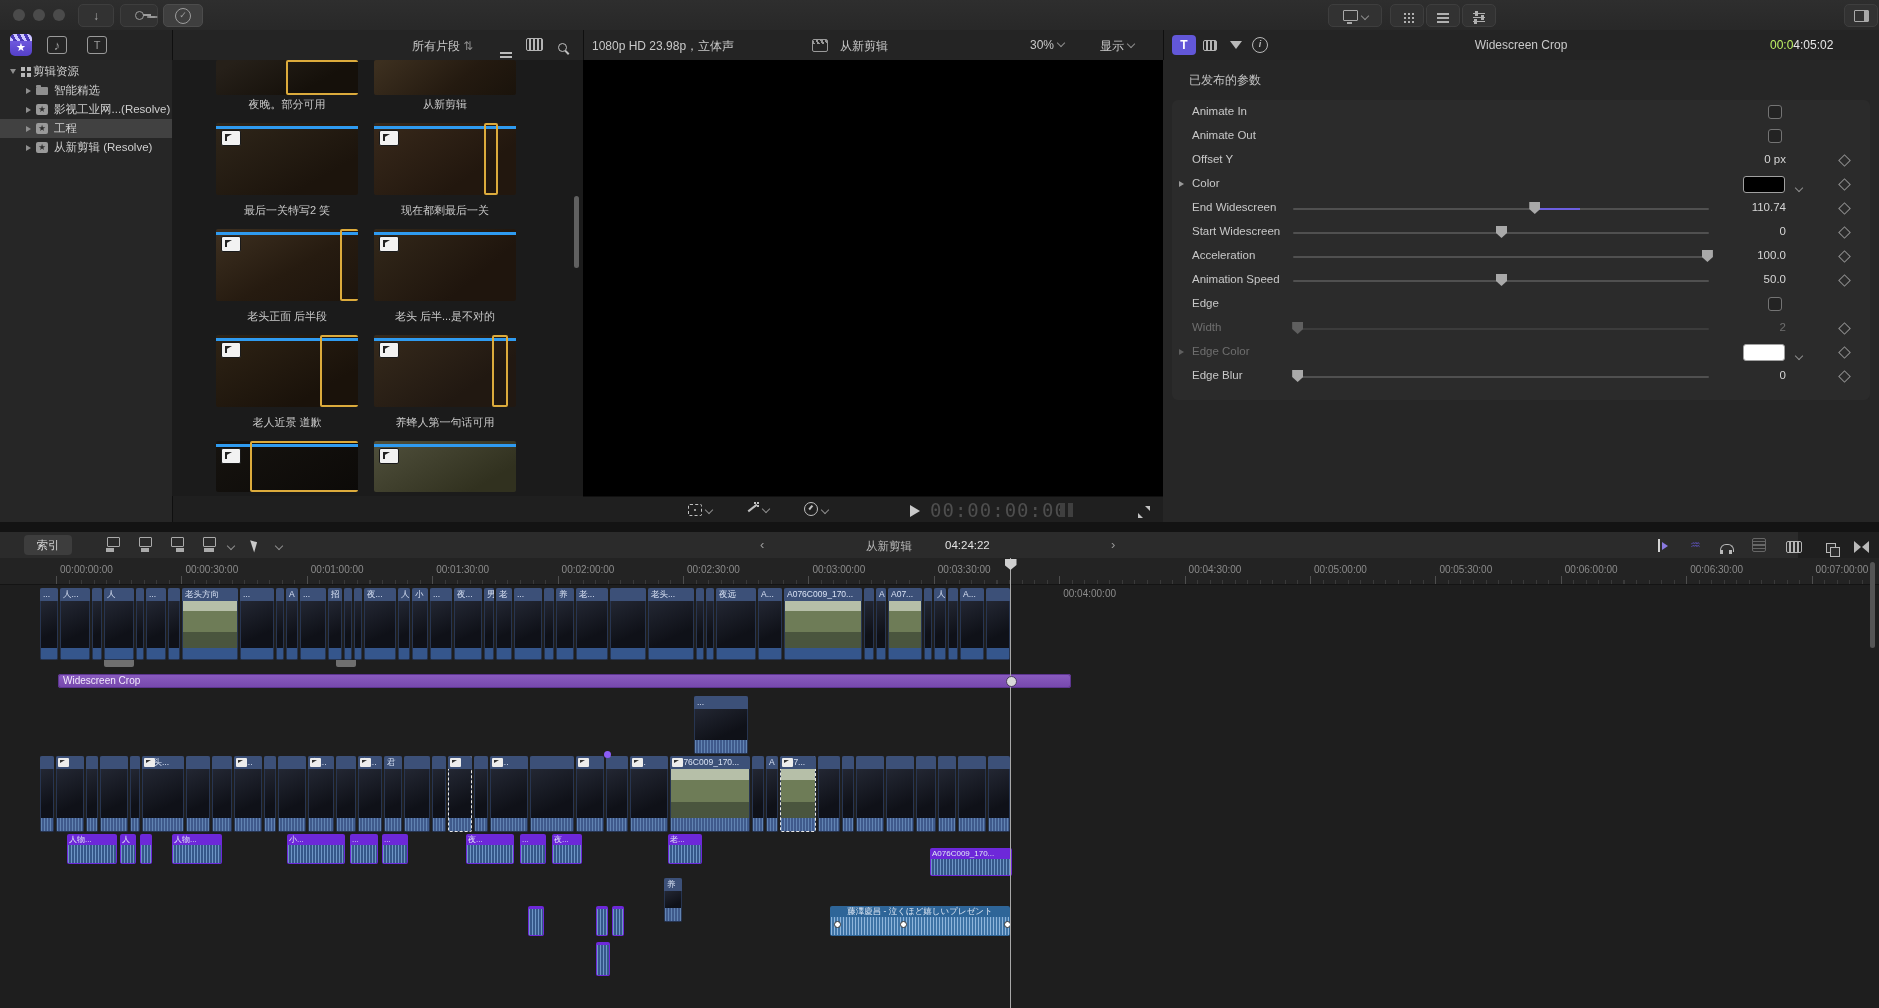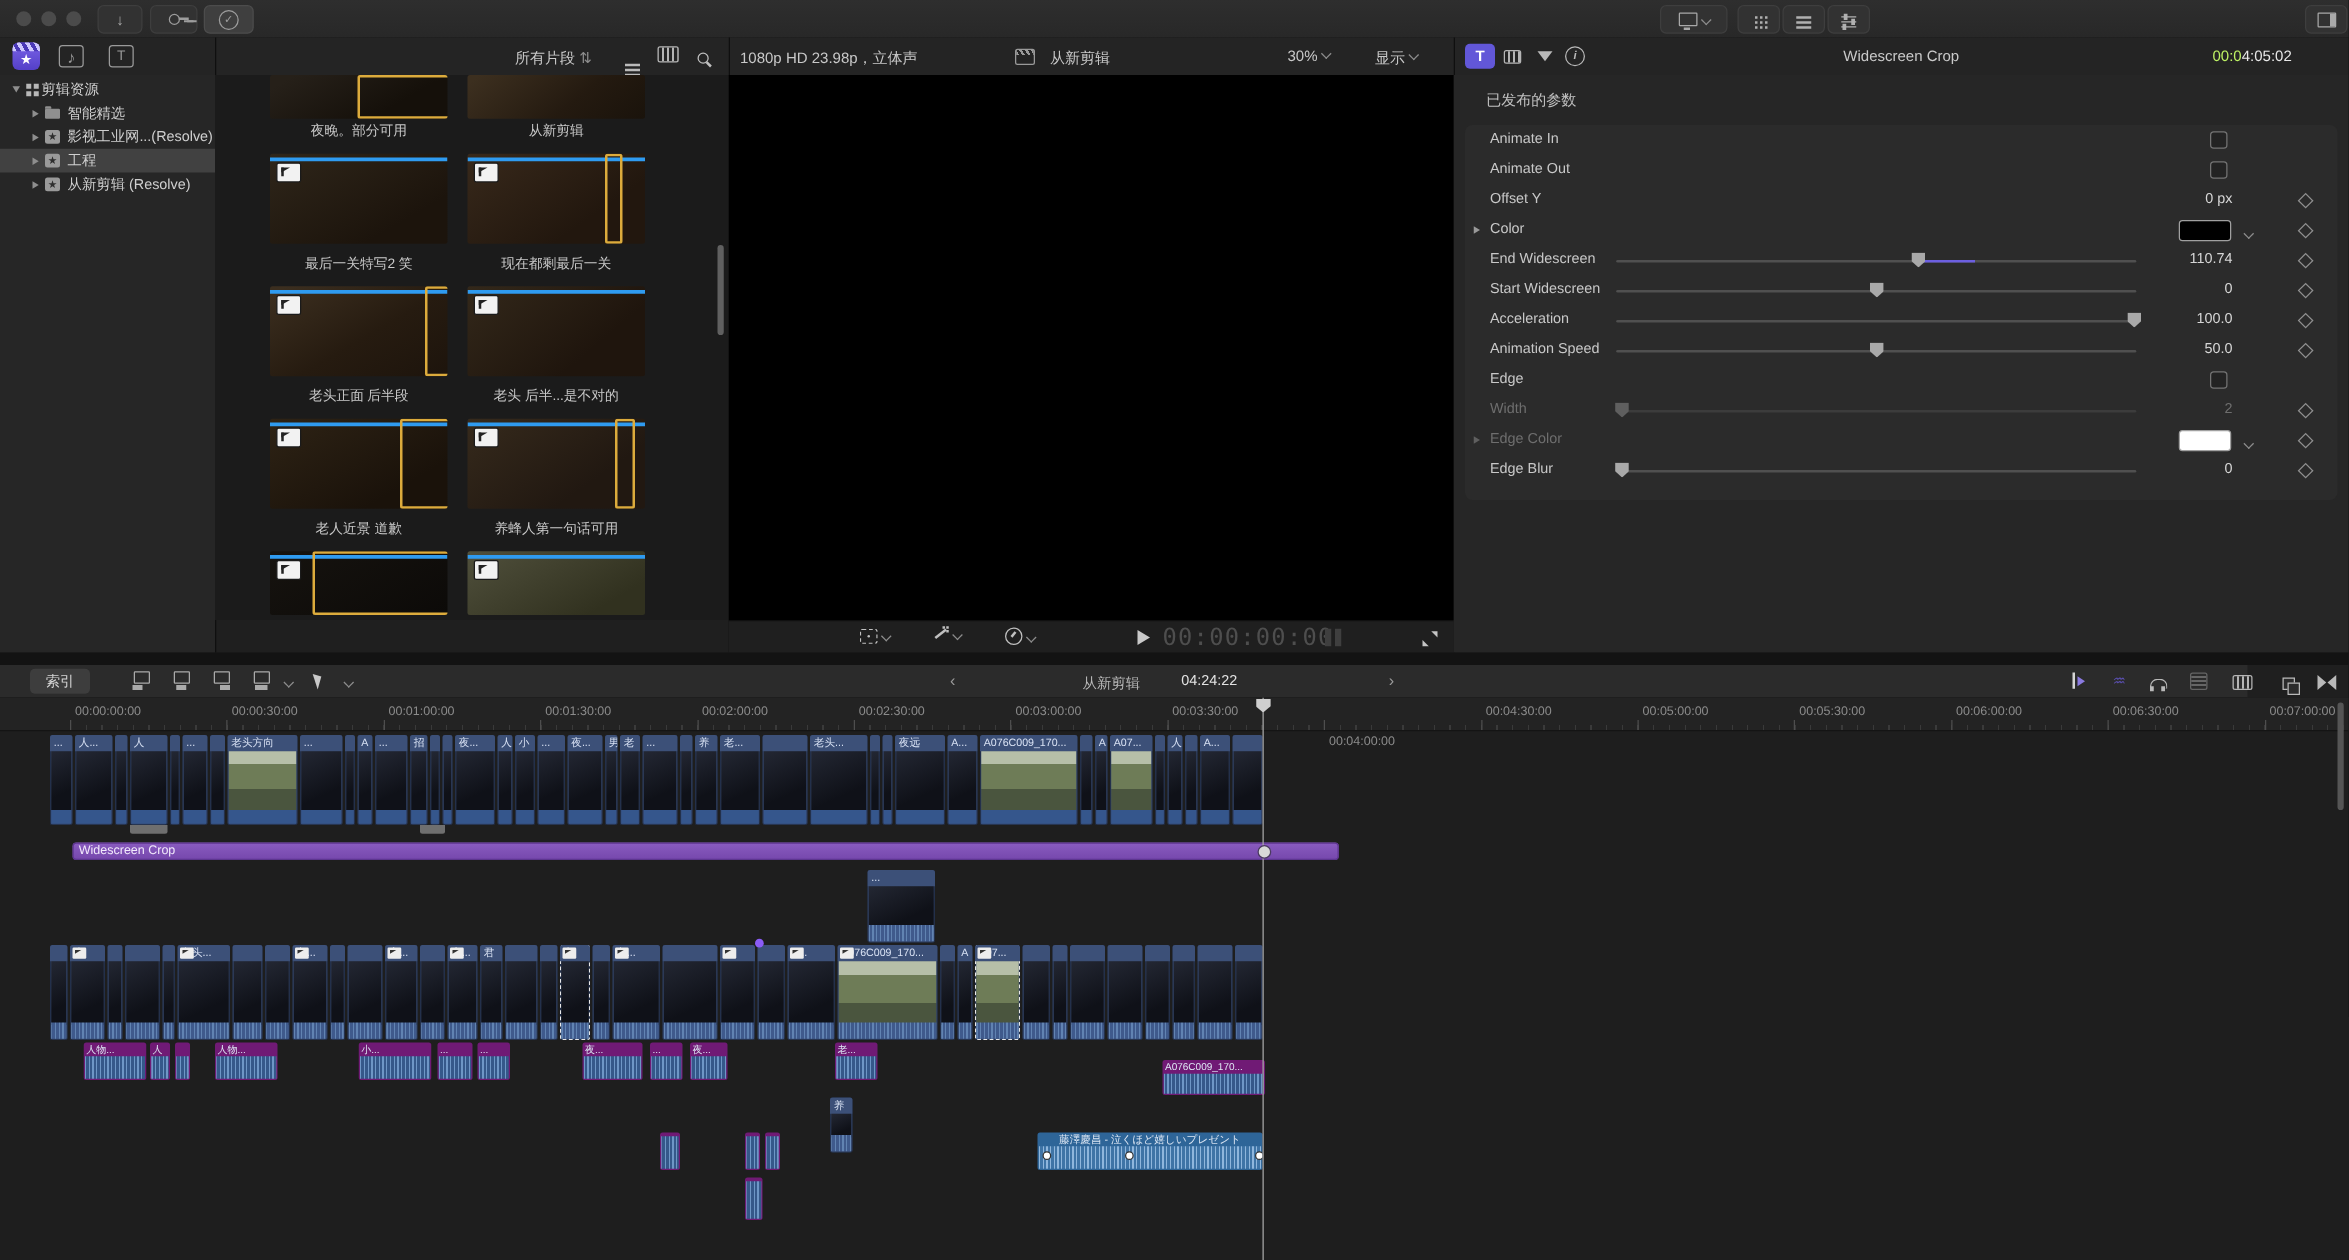--- a/index.html
+++ b/index.html
@@ -142,7 +142,7 @@
   .tclip.dashed{outline:1.5px dashed #e8e8e8;outline-offset:-1px;}
   .tbadge{position:absolute;left:2px;top:2px;width:11px;height:9px;background:#ededed;border-radius:1px;z-index:2;}
   .tbadge:after{content:"";position:absolute;left:2px;top:2px;width:0;height:0;border-top:3px solid #333;border-right:5px solid transparent;}
-  .achip{position:absolute;background:#701a75;border-radius:2px;overflow:hidden;}
+  .achip{position:absolute;background:#6d28d9;border-radius:2px;overflow:hidden;}
   .achip .alb{position:absolute;top:0;left:2px;right:0;font-size:8px;line-height:11px;color:#dfe8f5;white-space:nowrap;overflow:hidden;}
   .achip .aw{position:absolute;left:1px;right:1px;bottom:1px;top:11px;background:repeating-linear-gradient(90deg,#6e96c6 0 1px,#35588a 1px 3px);}
   .cropbar{position:absolute;background:linear-gradient(#8a5cc0,#7547ac);border-radius:3px;font-size:10px;line-height:14px;color:#f2eafc;padding-left:5px;white-space:nowrap;box-shadow:inset 0 0 0 1px #5d3590;}

